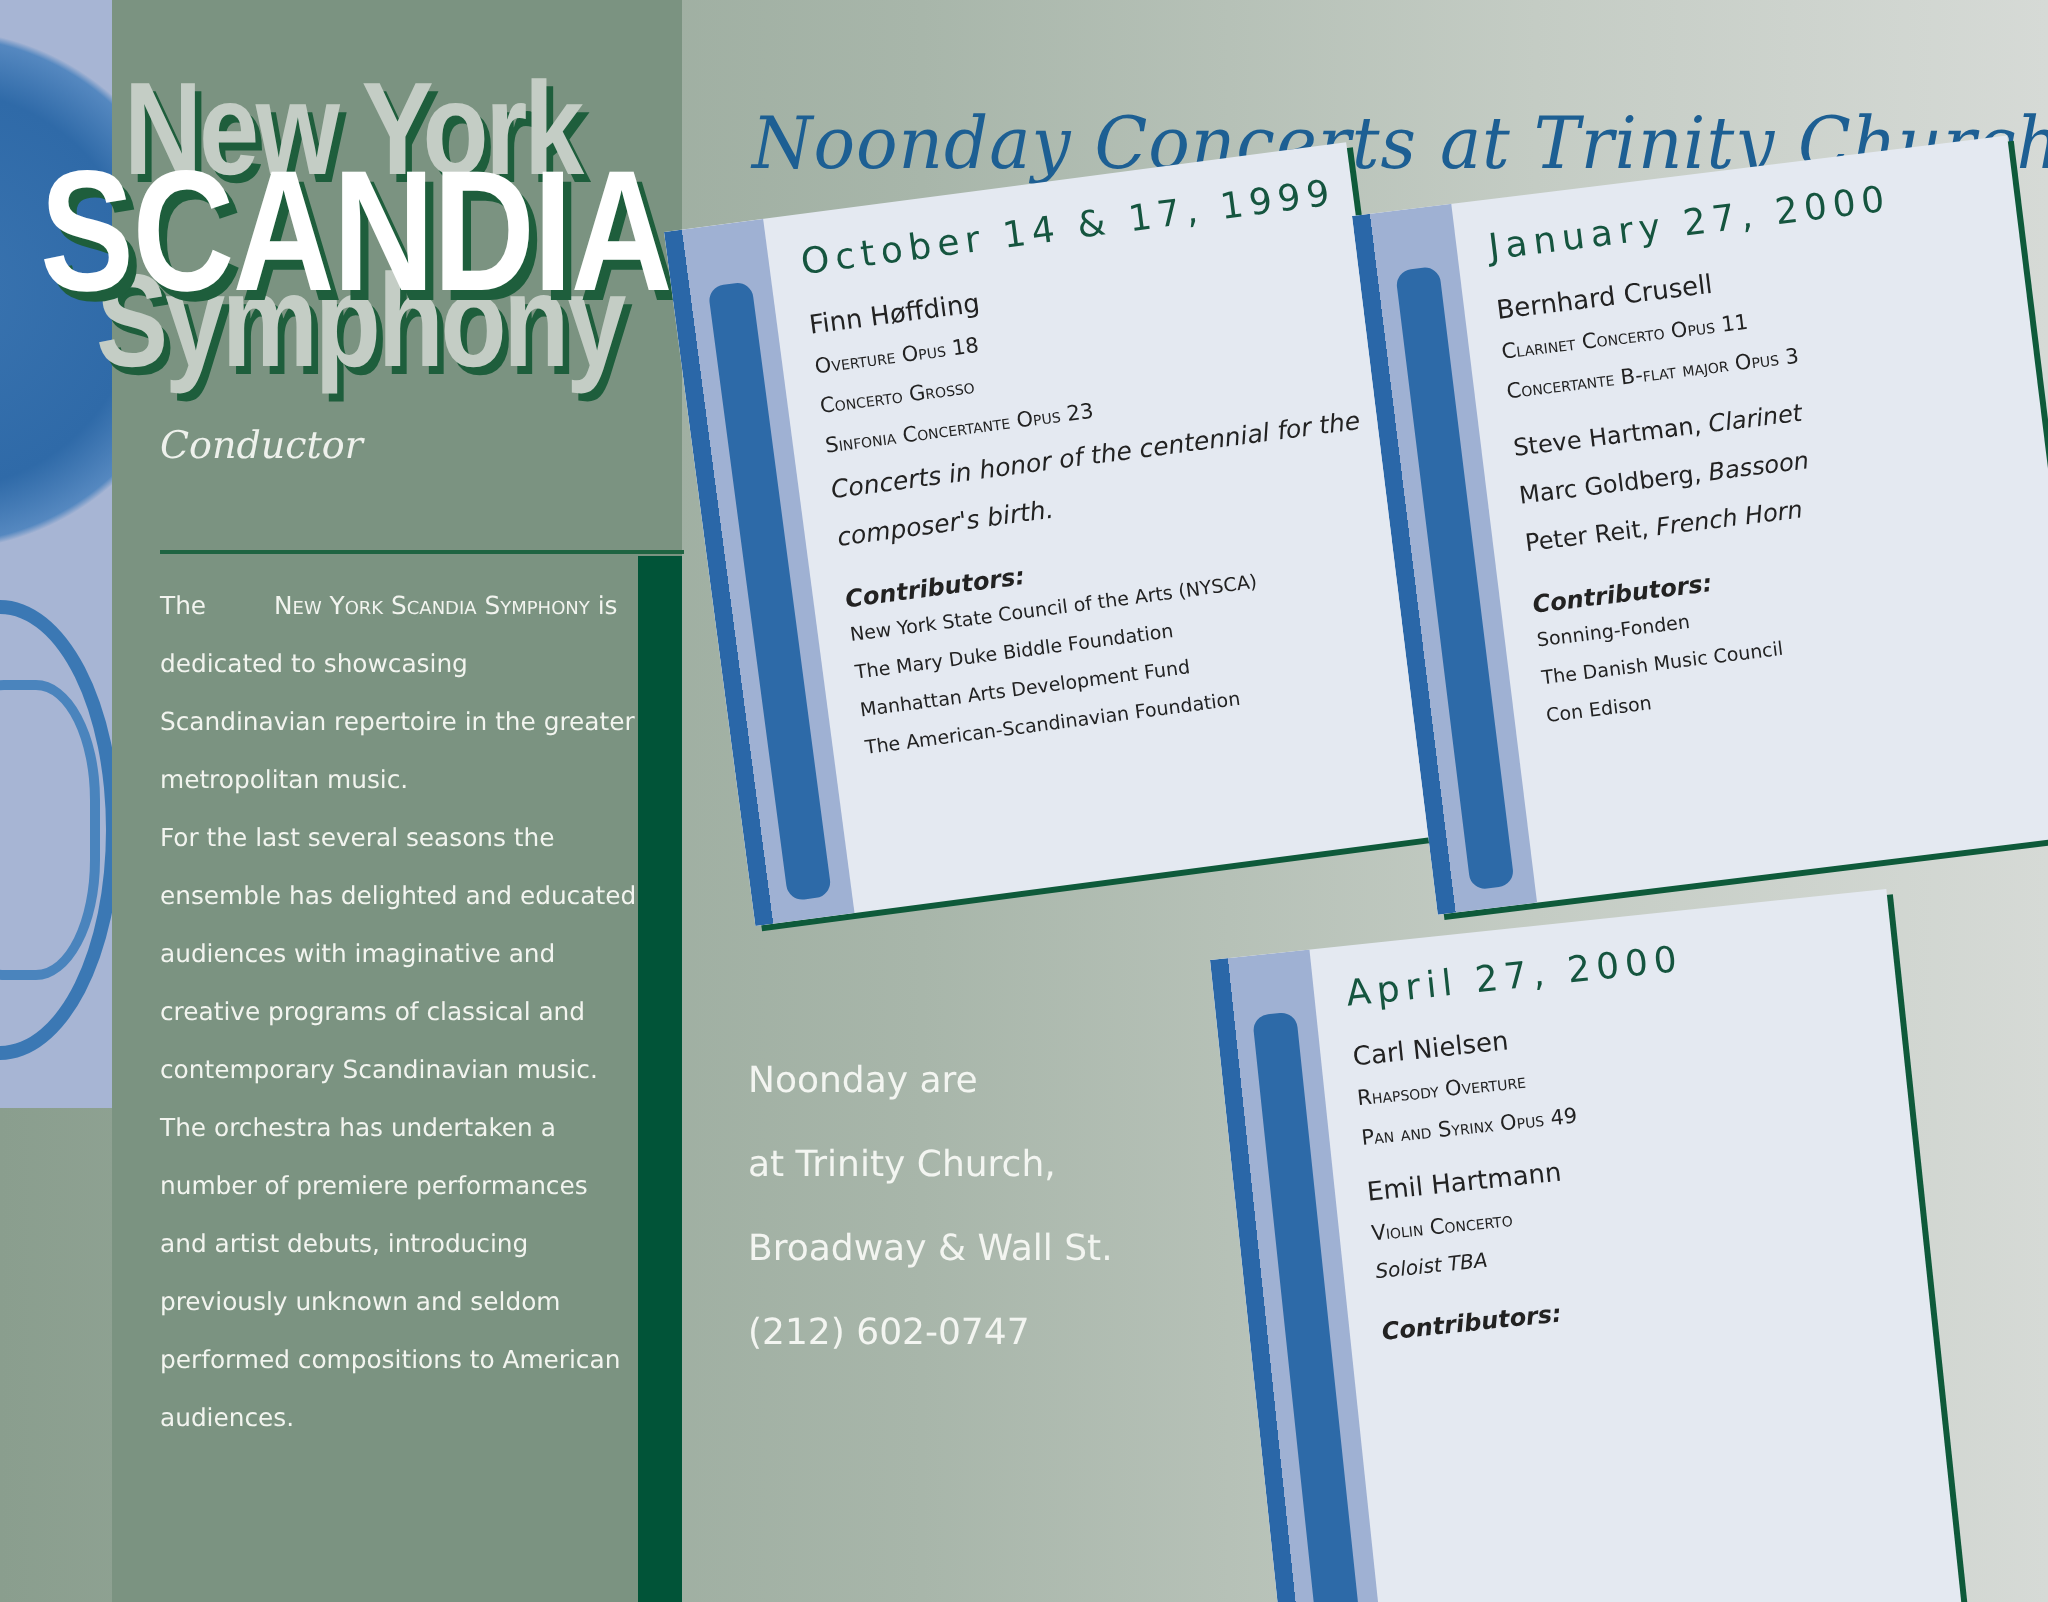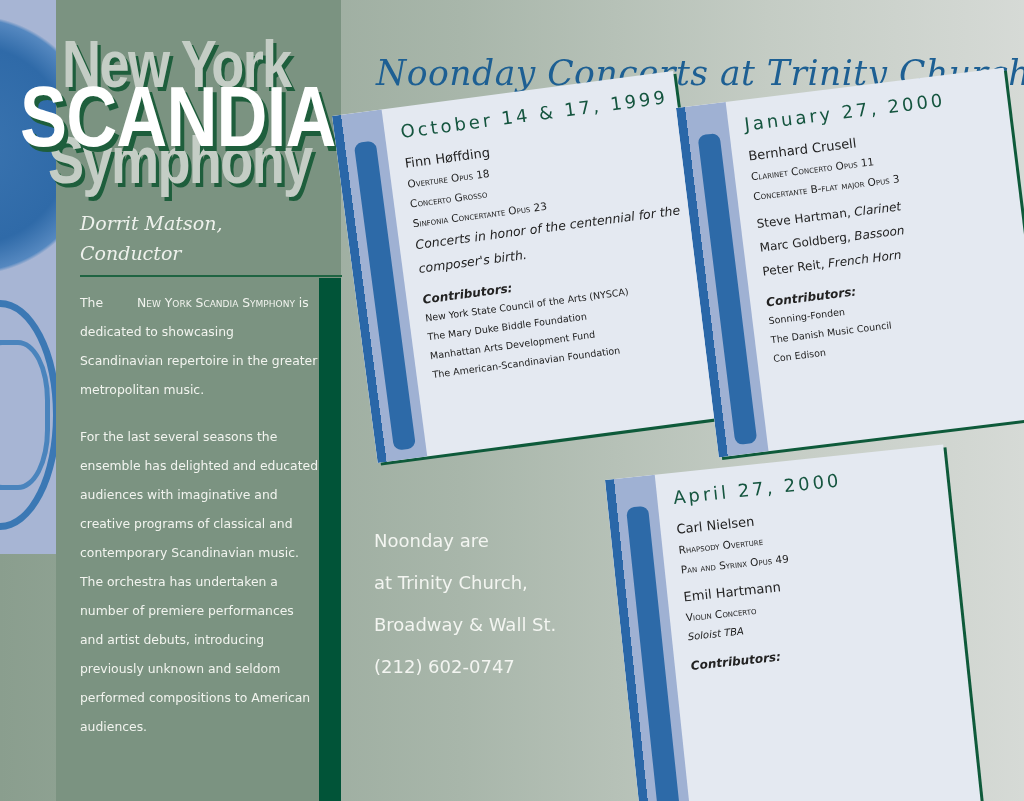--- a/index.html
+++ b/index.html
@@ -133,7 +133,6 @@
 </div>
 
 <div class="conductor">
-  <div>Dorrit Matson,</div>
   <div>Conductor</div>
 </div>
 <div class="cond-rule"></div>

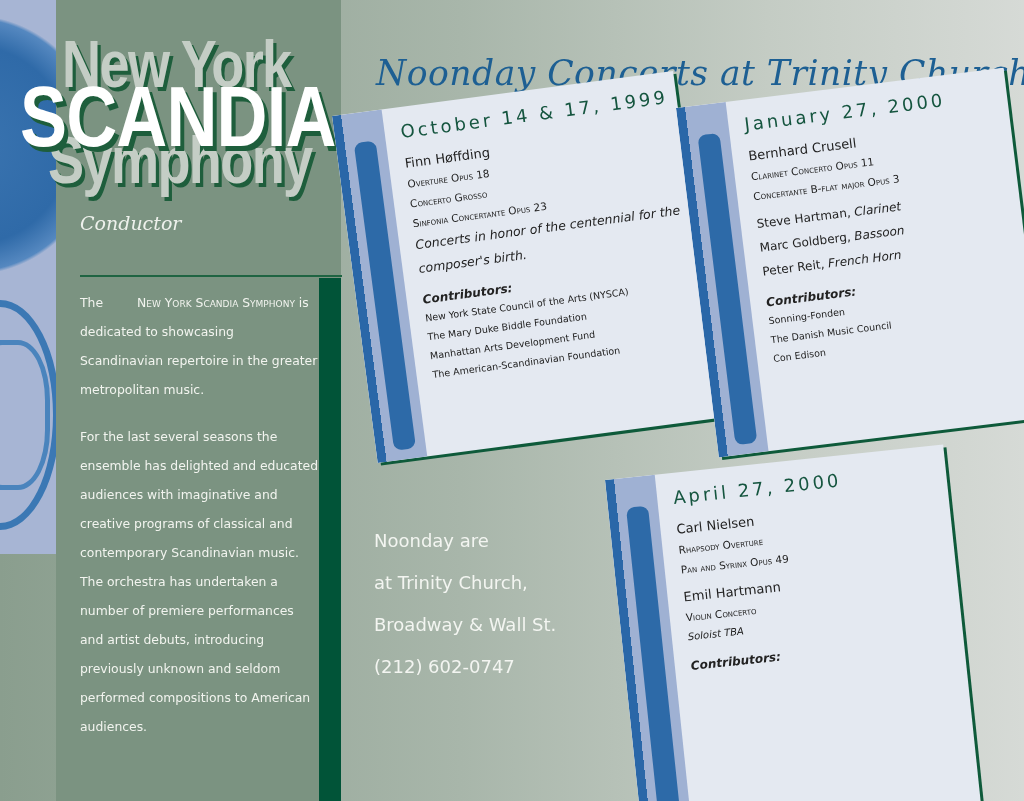--- a/index.html
+++ b/index.html
@@ -65,7 +65,7 @@
     position: absolute; left: 80px; top: 288px; width: 240px;
     font-family: "DejaVu Sans", sans-serif; font-size: 12.4px; line-height: 29px; color: #f2f4ef;
   }
-  .intro p + p { margin-top: 18px; }
+  .intro p + p { }
   .sc { font-variant: small-caps; margin-left: 30px; }
 
   

